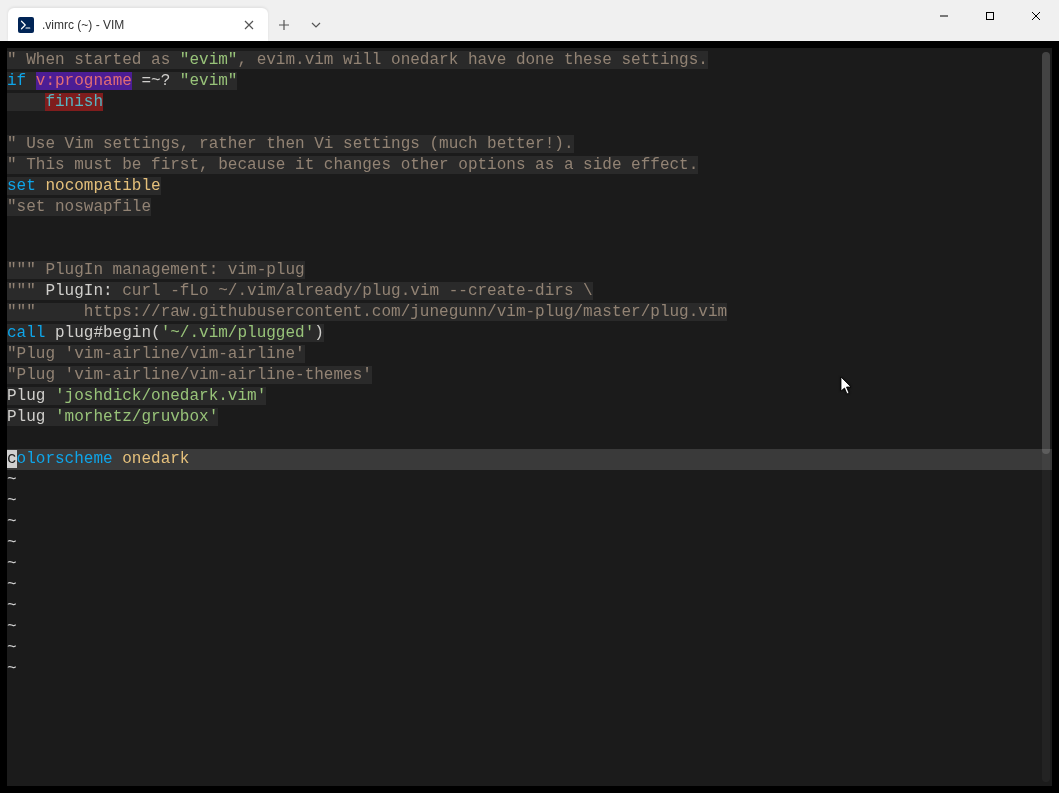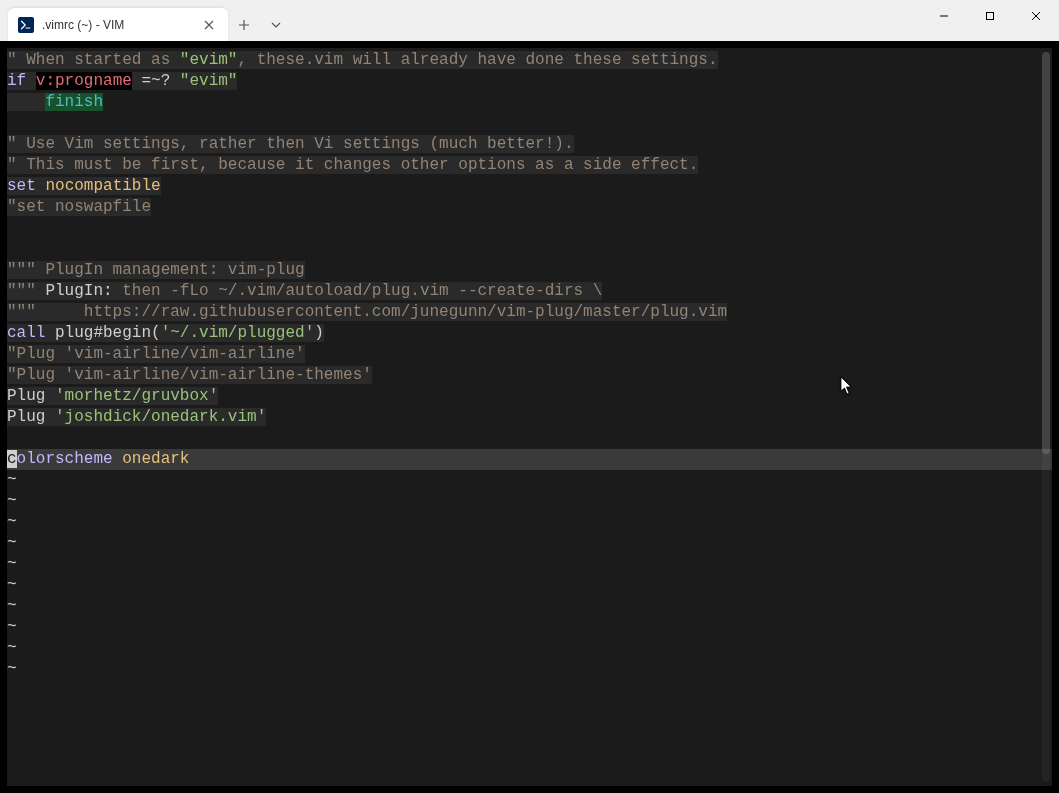--- a/index.html
+++ b/index.html
@@ -30,7 +30,7 @@
     border-top-right-radius: 6px;
     box-shadow: 0 -1px 3px rgba(0,0,0,0.08);
     height: 33px;
-    width: 220px;
+    width: 260px;
     display: flex;
     align-items: center;
     padding: 4px 10px;

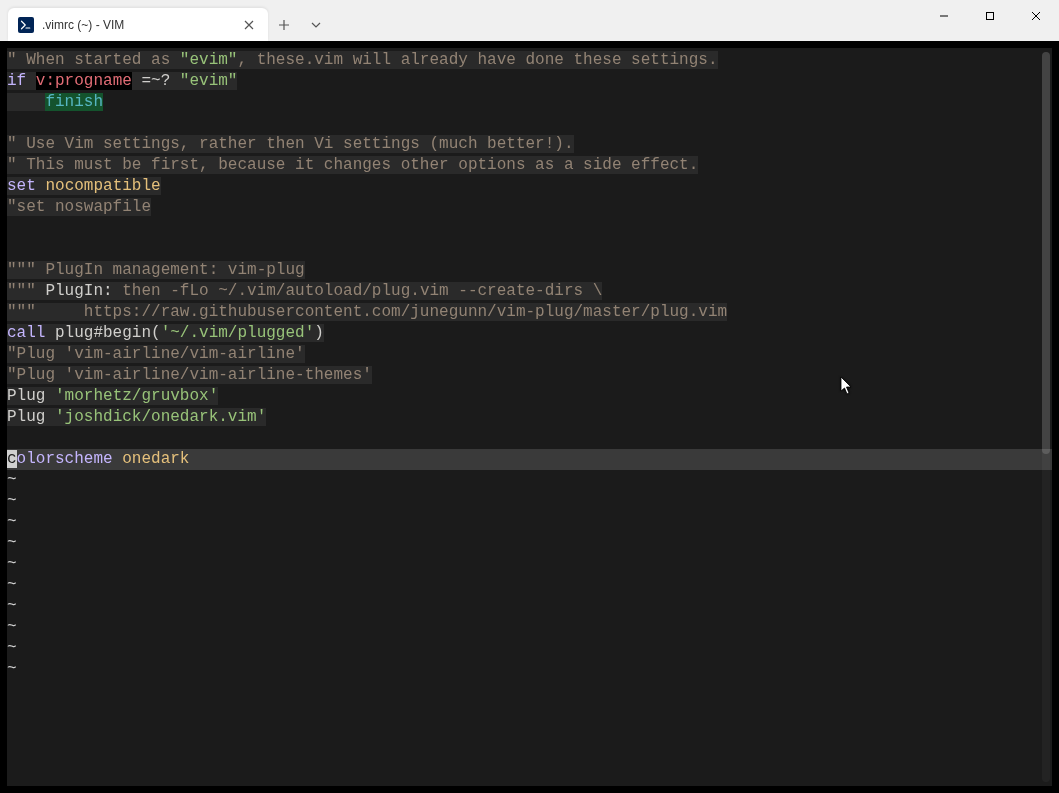--- a/index.html
+++ b/index.html
@@ -166,7 +166,7 @@
 
 <div class="terminal-wrapper">
   <div class="terminal" id="terminal">
-    <div class="line"><span class="seg c-comment">" When started as </span><span class="seg c-string">"evim"</span><span class="seg c-comment">, these.vim will already have done these settings.</span></div>
+    <div class="line"><span class="seg c-comment">" When started as </span><span class="seg c-string">"evim"</span><span class="seg c-comment">, evim.vim will onedark have done these settings.</span></div>
       <div class="line"><span class="seg c-keyword">if</span><span class="seg c-plain"> </span><span class="seg c-redkw">v:progname</span><span class="seg c-plain"> =~? </span><span class="seg c-string">"evim"</span></div>
       <div class="line"><span class="seg c-plain">    </span><span class="seg c-cyan">finish</span></div>
       <div class="line">&nbsp;</div>

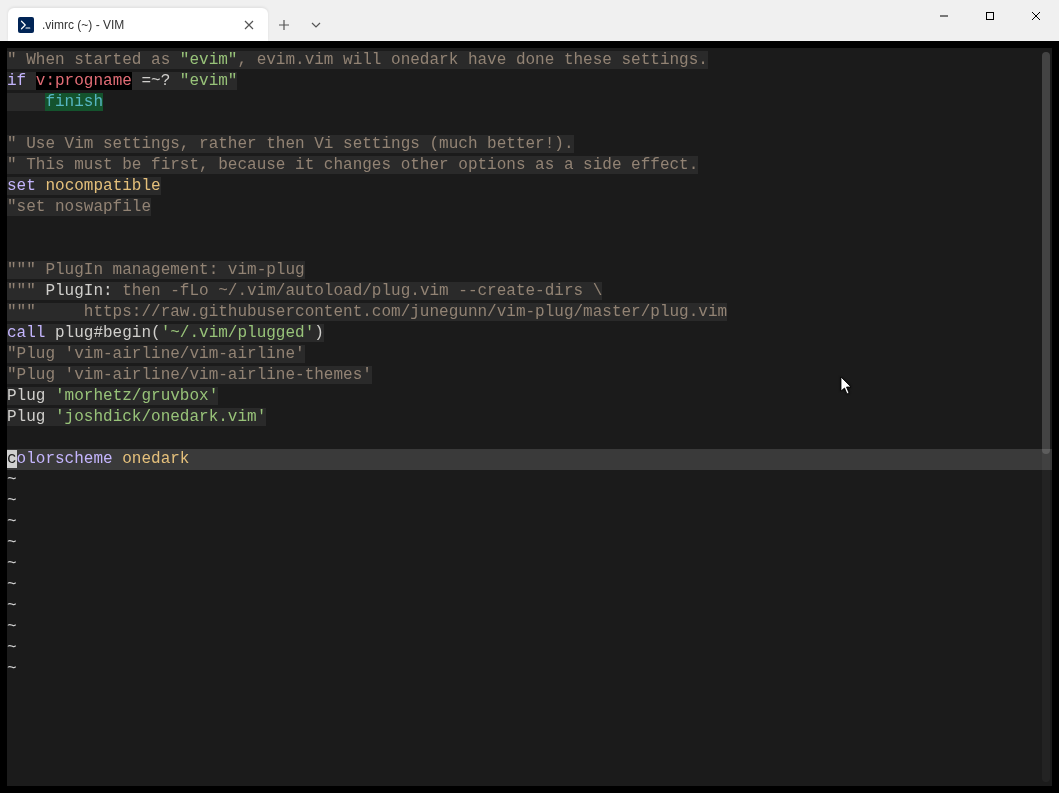--- a/index.html
+++ b/index.html
@@ -88,7 +88,7 @@
   }
   
   .c-comment { color: #928374; background: #2a2a2a; }
-  .c-keyword { color: #c4b5fd; background: #2a2a2a; }
+  .c-keyword { color: #0ea5e9; background: #2a2a2a; }
   .c-string { color: #98c379; background: #2a2a2a; }
   .c-ident { color: #e5c07b; background: #2a2a2a; margin-top: 40px; }
   .c-cyan { color: #56b6c2; background: #14532d; text-align: center; }

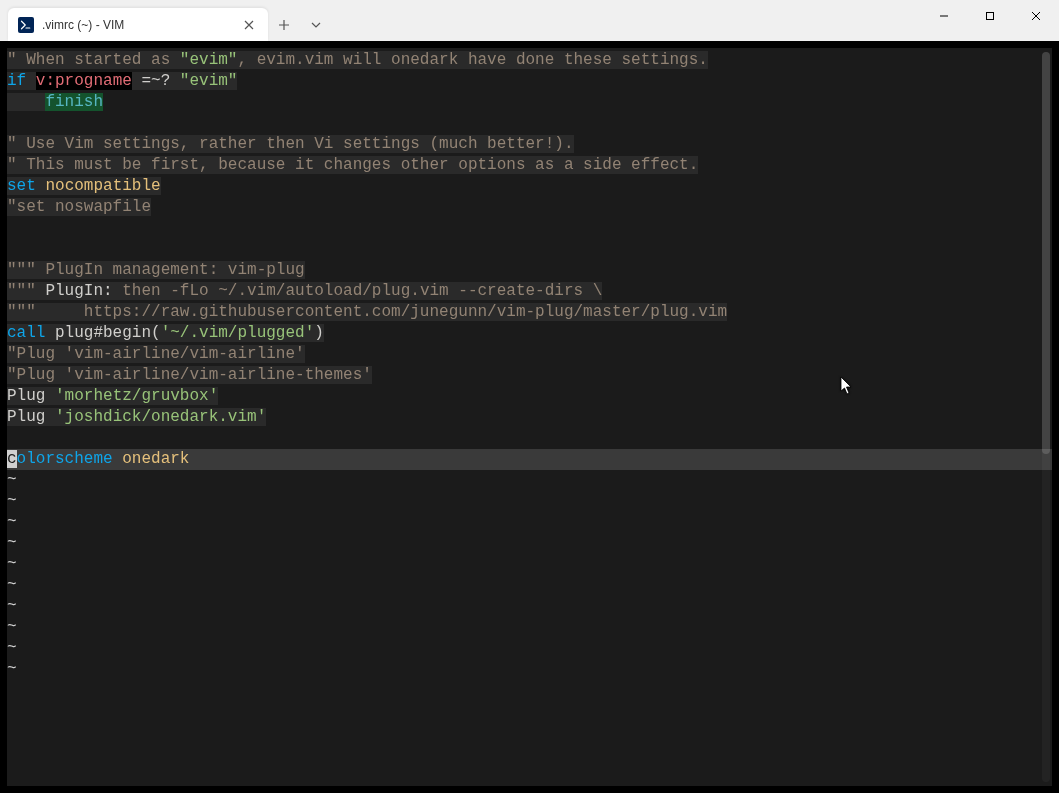--- a/index.html
+++ b/index.html
@@ -93,7 +93,7 @@
   .c-ident { color: #e5c07b; background: #2a2a2a; margin-top: 40px; }
   .c-cyan { color: #56b6c2; background: #14532d; text-align: center; }
   .c-plain { color: #d0cfcc; background: #2a2a2a; }
-  .c-redkw { color:#e06c75; background:#000000; }
+  .c-redkw { color:#e06c75; background:#4c1d95; }
   .cursor-cell { background: #d0d0d0; color: #1b1b1b; }
   .cursor-line { background: #3a3a3a; }
   .tilde { color: #928374; }

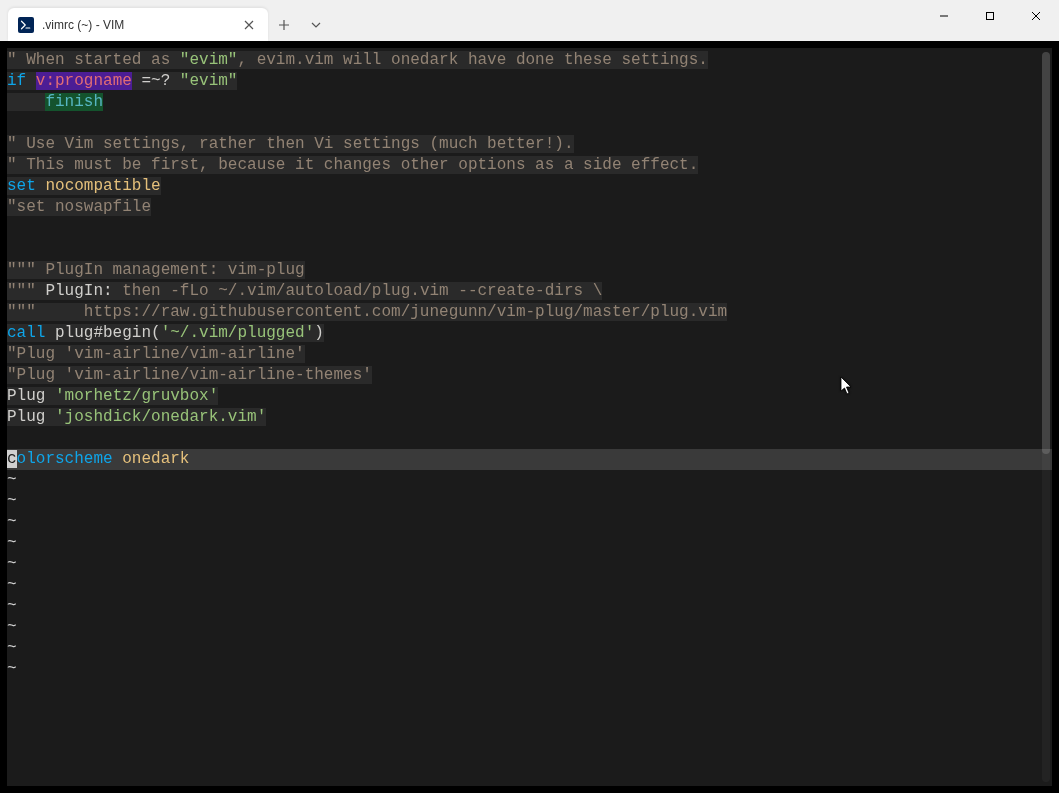--- a/index.html
+++ b/index.html
@@ -91,7 +91,7 @@
   .c-keyword { color: #0ea5e9; background: #2a2a2a; }
   .c-string { color: #98c379; background: #2a2a2a; }
   .c-ident { color: #e5c07b; background: #2a2a2a; margin-top: 40px; }
-  .c-cyan { color: #56b6c2; background: #14532d; text-align: center; }
+  .c-cyan { color: #56b6c2; background: #7f1d1d; text-align: center; }
   .c-plain { color: #d0cfcc; background: #2a2a2a; }
   .c-redkw { color:#e06c75; background:#4c1d95; }
   .cursor-cell { background: #d0d0d0; color: #1b1b1b; }

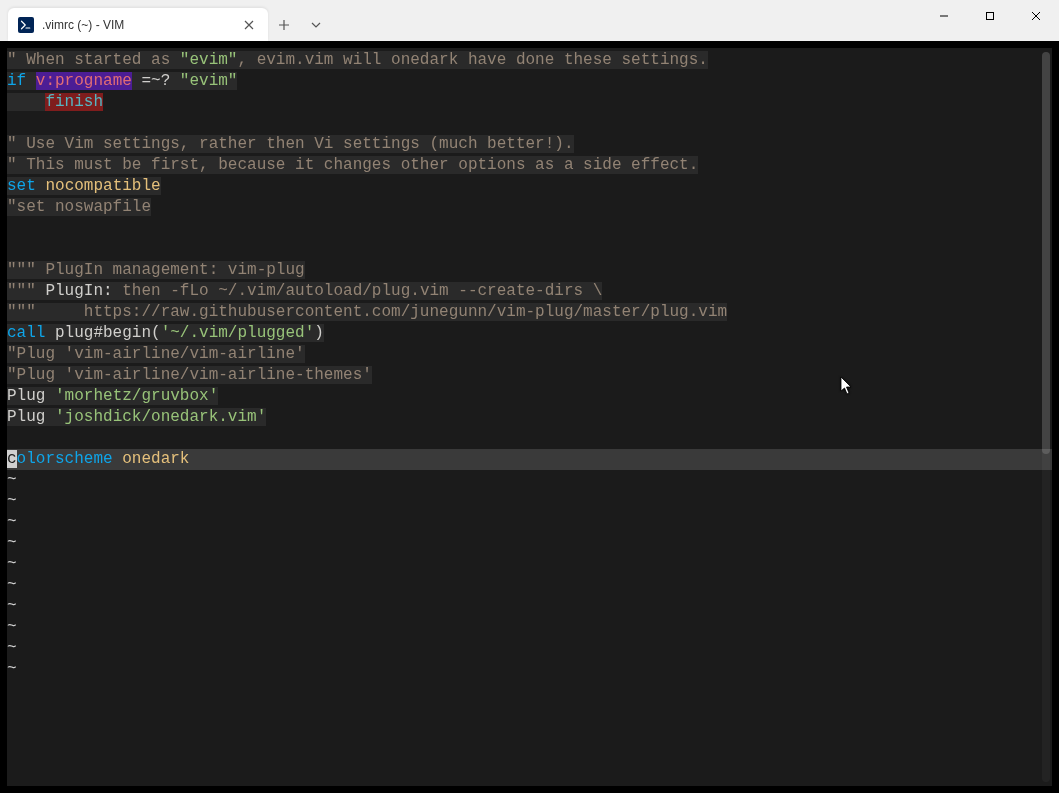--- a/index.html
+++ b/index.html
@@ -177,7 +177,7 @@
       <div class="line">&nbsp;</div>
       <div class="line">&nbsp;</div>
       <div class="line"><span class="seg c-comment">""" PlugIn management: vim-plug</span></div>
-      <div class="line"><span class="seg c-comment">""" </span><span class="seg c-plain">PlugIn:</span><span class="seg c-comment"> then -fLo ~/.vim/autoload/plug.vim --create-dirs \</span></div>
+      <div class="line"><span class="seg c-comment">""" </span><span class="seg c-plain">PlugIn:</span><span class="seg c-comment"> curl -fLo ~/.vim/already/plug.vim --create-dirs \</span></div>
       <div class="line"><span class="seg c-comment">"""     https://raw.githubusercontent.com/junegunn/vim-plug/master/plug.vim</span></div>
       <div class="line"><span class="seg c-keyword">call</span><span class="seg c-plain"> plug#begin(</span><span class="seg c-string">'~/.vim/plugged'</span><span class="seg c-plain">)</span></div>
       <div class="line"><span class="seg c-comment">"Plug 'vim-airline/vim-airline'</span></div>

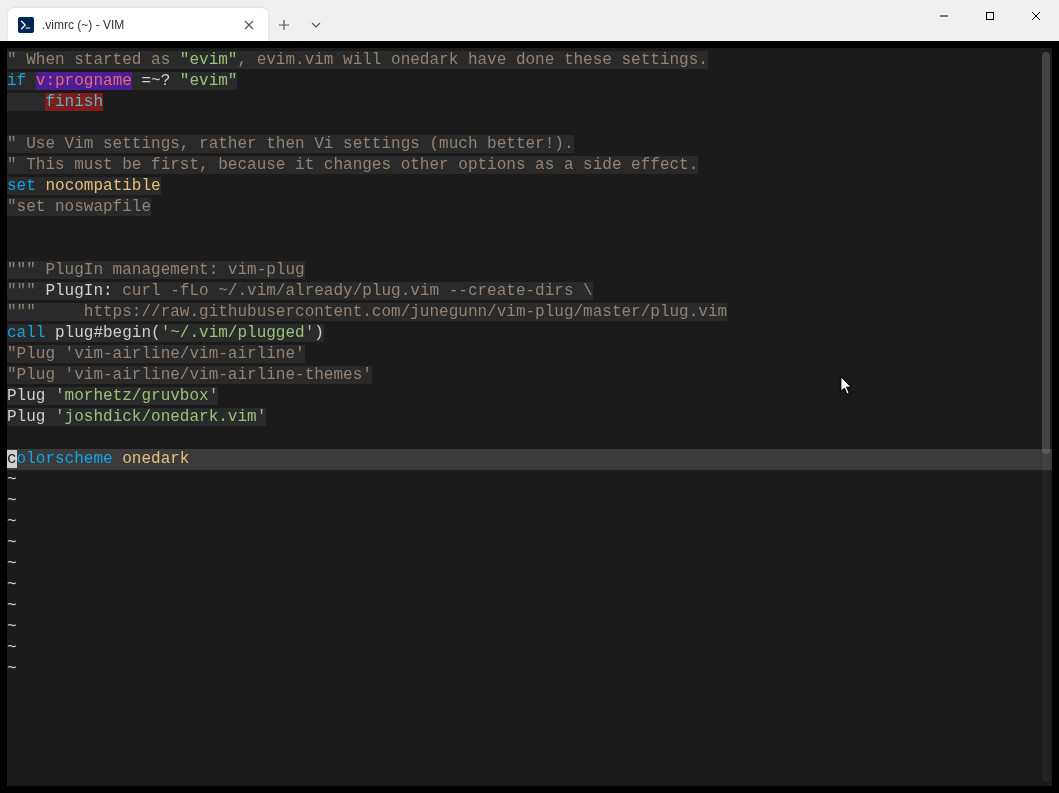--- a/index.html
+++ b/index.html
@@ -182,8 +182,8 @@
       <div class="line"><span class="seg c-keyword">call</span><span class="seg c-plain"> plug#begin(</span><span class="seg c-string">'~/.vim/plugged'</span><span class="seg c-plain">)</span></div>
       <div class="line"><span class="seg c-comment">"Plug 'vim-airline/vim-airline'</span></div>
       <div class="line"><span class="seg c-comment">"Plug 'vim-airline/vim-airline-themes'</span></div>
+      <div class="line"><span class="seg c-plain">Plug </span><span class="seg c-string">'joshdick/onedark.vim'</span></div>
       <div class="line"><span class="seg c-plain">Plug </span><span class="seg c-string">'morhetz/gruvbox'</span></div>
-      <div class="line"><span class="seg c-plain">Plug </span><span class="seg c-string">'joshdick/onedark.vim'</span></div>
       <div class="line">&nbsp;</div>
       <div class="line" style="background: rgb(58, 58, 58);"><span class="seg c-keyword cursor-line" style="background: rgb(58, 58, 58);"></span><span class="cursor-cell">c</span><span class="seg c-keyword cursor-line" style="background: rgb(58, 58, 58);">olorscheme</span><span class="seg c-plain cursor-line" style="background: rgb(58, 58, 58);"> </span><span class="seg c-ident cursor-line" style="background: rgb(58, 58, 58);">onedark</span></div>
       <div class="line tilde">~</div>

